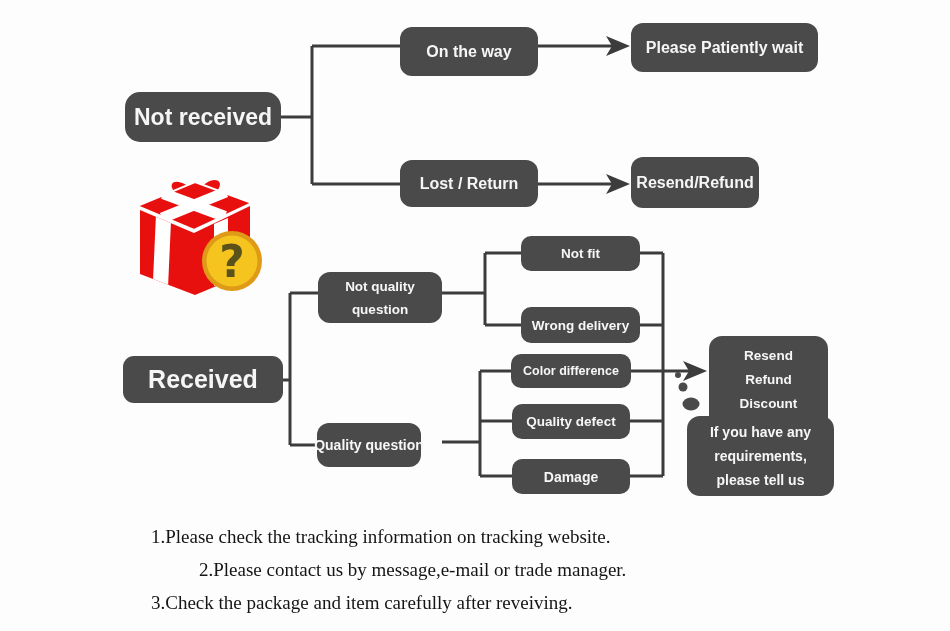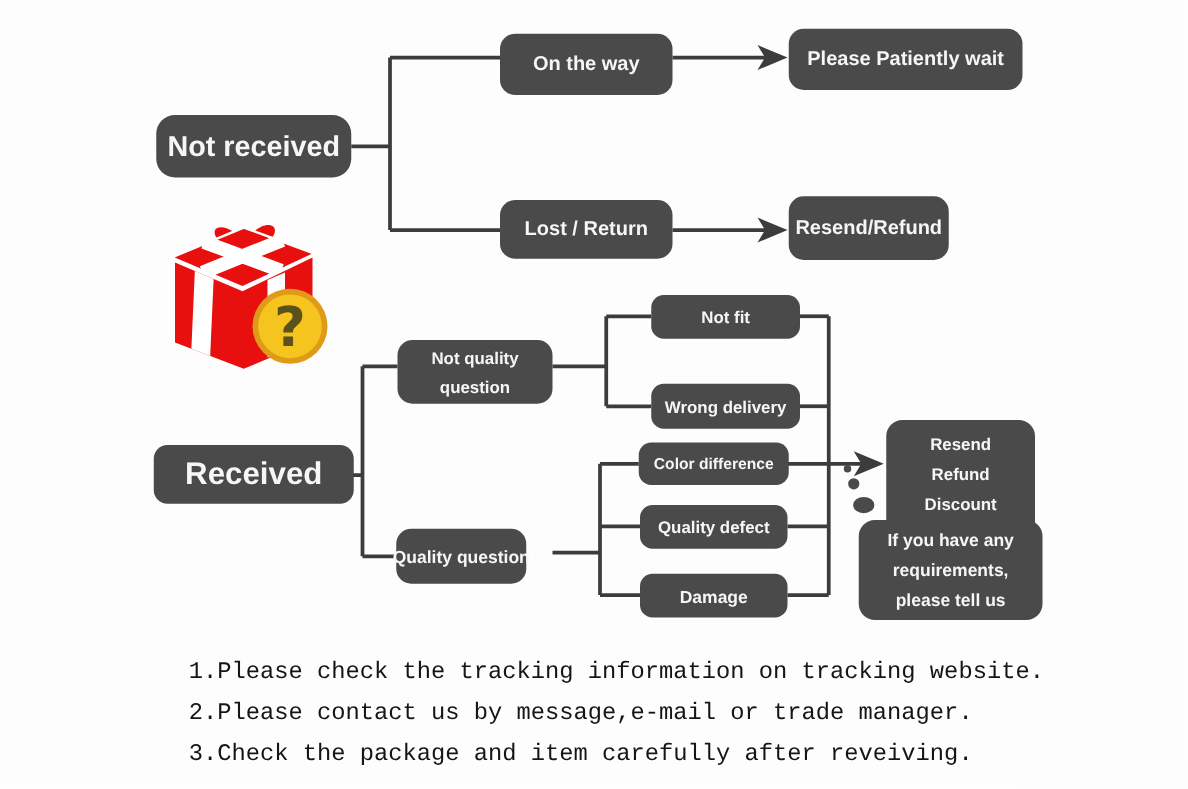--- a/index.html
+++ b/index.html
@@ -26,7 +26,7 @@
   .dots ellipse,.dots circle{fill:var(--node-fill,#4a4a4a);}
   .note{
     position:absolute;left:151px;
-    font-family:Liberation Mono, monospace;
+    font-family:Liberation Serif, serif;
     font-size:19px;color:#151515;white-space:nowrap;
   }
 </style>

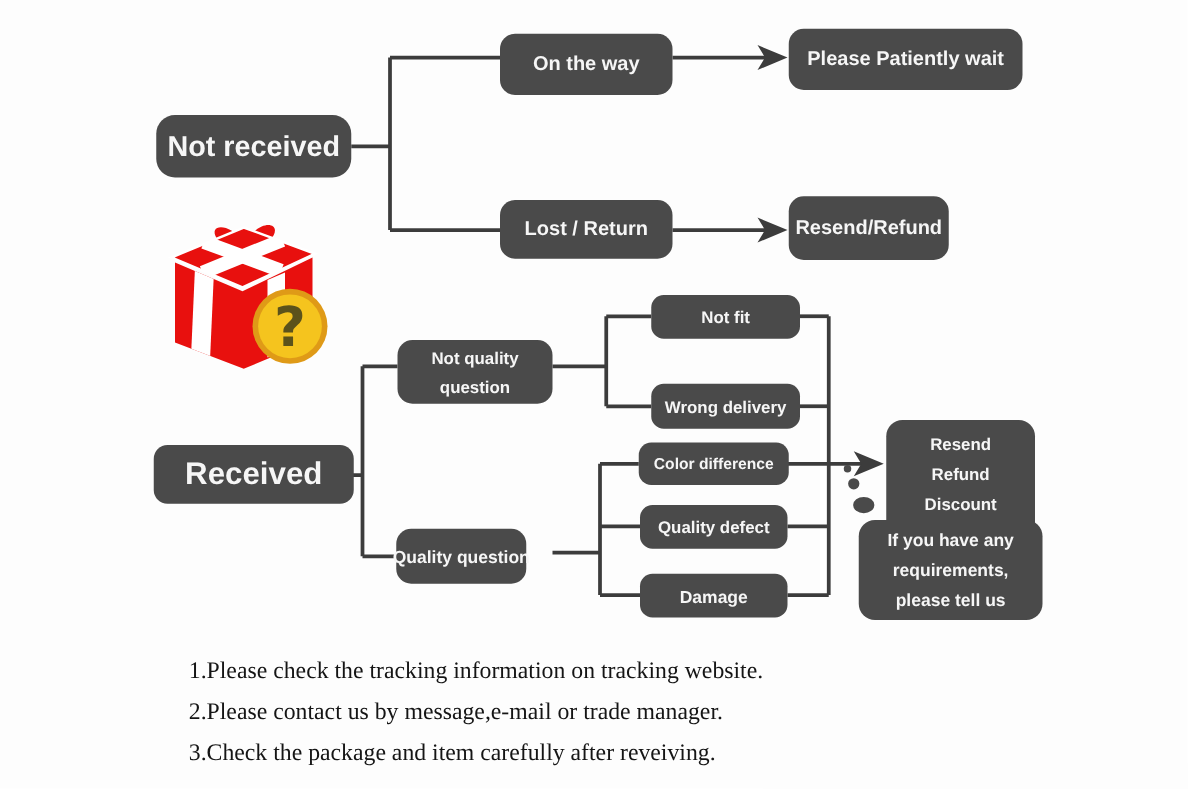--- a/index.html
+++ b/index.html
@@ -183,7 +183,7 @@
   </div>
 
   <div class="note" style="top:526px;">1.Please check the tracking information on tracking website.</div>
-  <div class="note" style="top:559px;">2.Please contact us by message,e-mail or trade manager.</div>
+  <div class="note" style="top:559px;margin-left:48px;">2.Please contact us by message,e-mail or trade manager.</div>
   <div class="note" style="top:592px;">3.Check the package and item carefully after reveiving.</div>
 
 </div>

